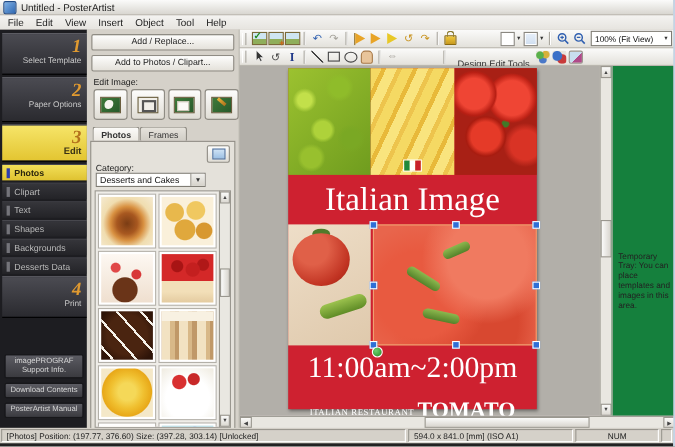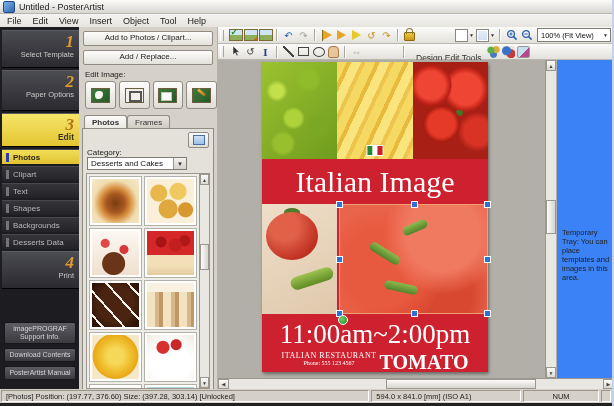--- a/index.html
+++ b/index.html
@@ -214,8 +214,8 @@
   </div>
 
   <div class="panelcol">
+    <div class="pbtn">Add / Replace...</div>
     <div class="pbtn">Add to Photos / Clipart...</div>
-    <div class="pbtn">Add / Replace...</div>
     <div class="elabel">Edit Image:</div>
     <div class="editrow">
       <div class="ebtn">

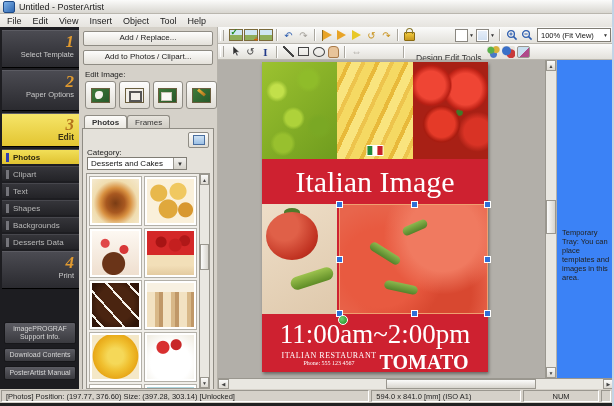--- a/index.html
+++ b/index.html
@@ -101,7 +101,7 @@
   
   .work{position:relative;width:396px;height:318px;background:#b2afa9;}
   .vscroll{position:absolute;right:58px;top:0;width:11px;height:318px;background:#e9e7e1;border-left:1px solid #9a978f;box-sizing:border-box;}
-  .tray{position:absolute;right:0;top:0;width:58px;height:318px;background:#3b82f6;border-left:1px solid #b5b2aa;box-sizing:border-box;cursor:default;}
+  .tray{position:absolute;right:0;top:0;width:58px;height:318px;background:#15803d;border-left:1px solid #b5b2aa;box-sizing:border-box;cursor:default;}
   .tray .txt{margin:168px 4px 0 5px;font-size:7.5px;line-height:9px;color:#222;}
   .sbarrow{position:absolute;left:0;width:100%;height:11px;background:linear-gradient(#fbfbfa,#dcd9d2);border:1px solid #9a978f;box-sizing:border-box;font-size:5px;color:#444;display:flex;align-items:center;justify-content:center;cursor:pointer;}
   .vthumb{position:absolute;left:0;top:140px;width:100%;height:34px;background:linear-gradient(90deg,#fbfbfa,#d8d5ce);border:1px solid #9a978f;box-sizing:border-box;cursor:pointer;}

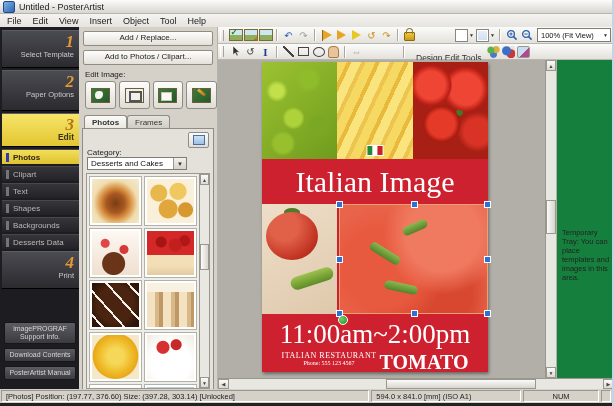--- a/index.html
+++ b/index.html
@@ -135,7 +135,7 @@
   .hd.bl{left:-4px;bottom:-4px}.hd.bc{left:50%;margin-left:-3px;bottom:-4px}.hd.br{right:-4px;bottom:-4px}
   .rot{position:absolute;left:-2px;bottom:-12px;width:8px;height:8px;border-radius:50%;background:radial-gradient(circle at 35% 35%,#6fd06f,#1f8a1f);border:1px solid #fff;cursor:pointer;}
   .phours{height:33px;line-height:35px;text-align:center;color:#fff;font-family:"Liberation Serif",serif;font-size:27px;white-space:nowrap;margin-top:3px;}
-  .pbottom{display:flex;justify-content:center;align-items:flex-start;margin-top:1px;}
+  .pbottom{display:flex;justify-content:center;align-items:flex-end;margin-top:12px;}
   .pbl{text-align:center;margin-right:3px;}
   .pbl .rt{font-family:"Liberation Serif",serif;font-size:8px;letter-spacing:.5px;color:#fff;display:block;}
   .pbl .pn{font-family:"Liberation Serif",serif;font-size:6px;color:#fff;display:block;}

